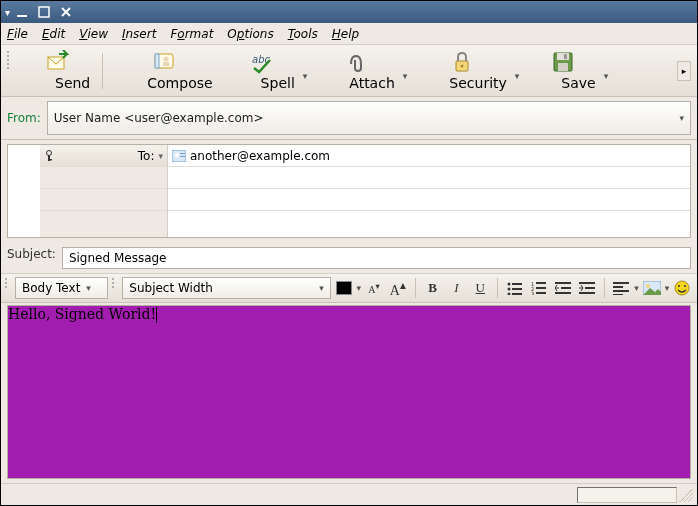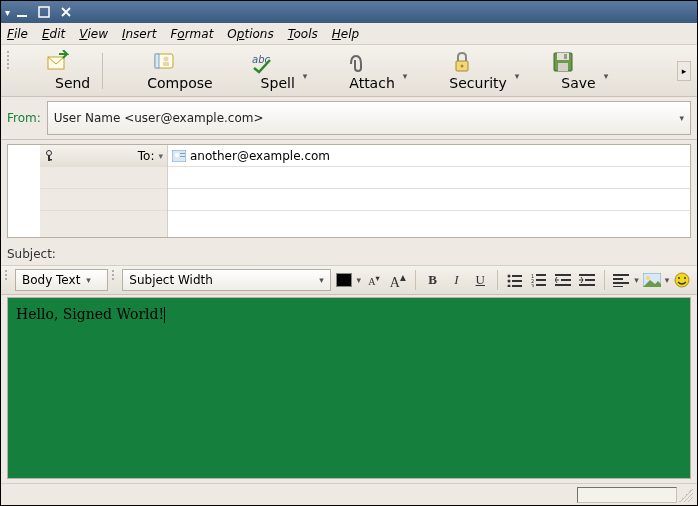--- a/index.html
+++ b/index.html
@@ -235,6 +235,7 @@
 
   <div class="subjectrow">
     <span class="lbl">Subject:</span>
+    <input value="Signed Message" style="">
   </div>
 
   <div class="fmtbar">

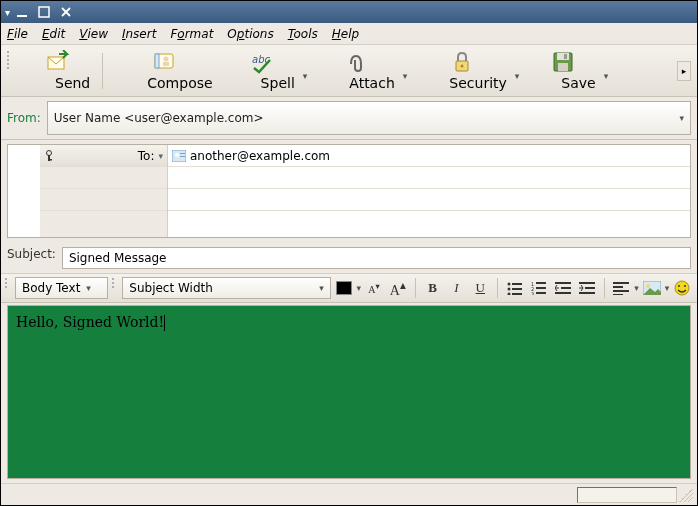--- a/index.html
+++ b/index.html
@@ -50,7 +50,7 @@
 .combo2 .dd { font-size: 9px; color: #555; margin-left: 6px; }
 .fbtn { width: 22px; height: 22px; display: flex; align-items: center; justify-content: center; cursor: pointer; font-size: 13px; color: #333; }
 .colorswatch { width: 16px; height: 14px; background: #000; border: 1px solid #888; }
-.editor { flex: 1; background: #15803d; border: 1px solid #b5afa4; margin: 2px 6px 4px 6px; padding: 8px; font-family: "DejaVu Serif", serif; font-size: 14px; outline: none; overflow: auto; position: relative; }
+.editor { flex: 1; background: #a21caf; border: 1px solid #b5afa4; margin: 2px 6px 4px 6px; font-family: "DejaVu Serif", serif; font-size: 14px; outline: none; overflow: auto; position: relative; }
 .editor .cursor-text { position: relative; }
 .editor .cursor-text::after { content: ''; position: absolute; right: -1px; top: 1px; width: 1px; height: 16px; background: #000; }
 .statusbar { height: 22px; background: #eeeae3; border-top: 1px solid #d4cfc6; display: flex; align-items: center; padding: 0 4px; }

